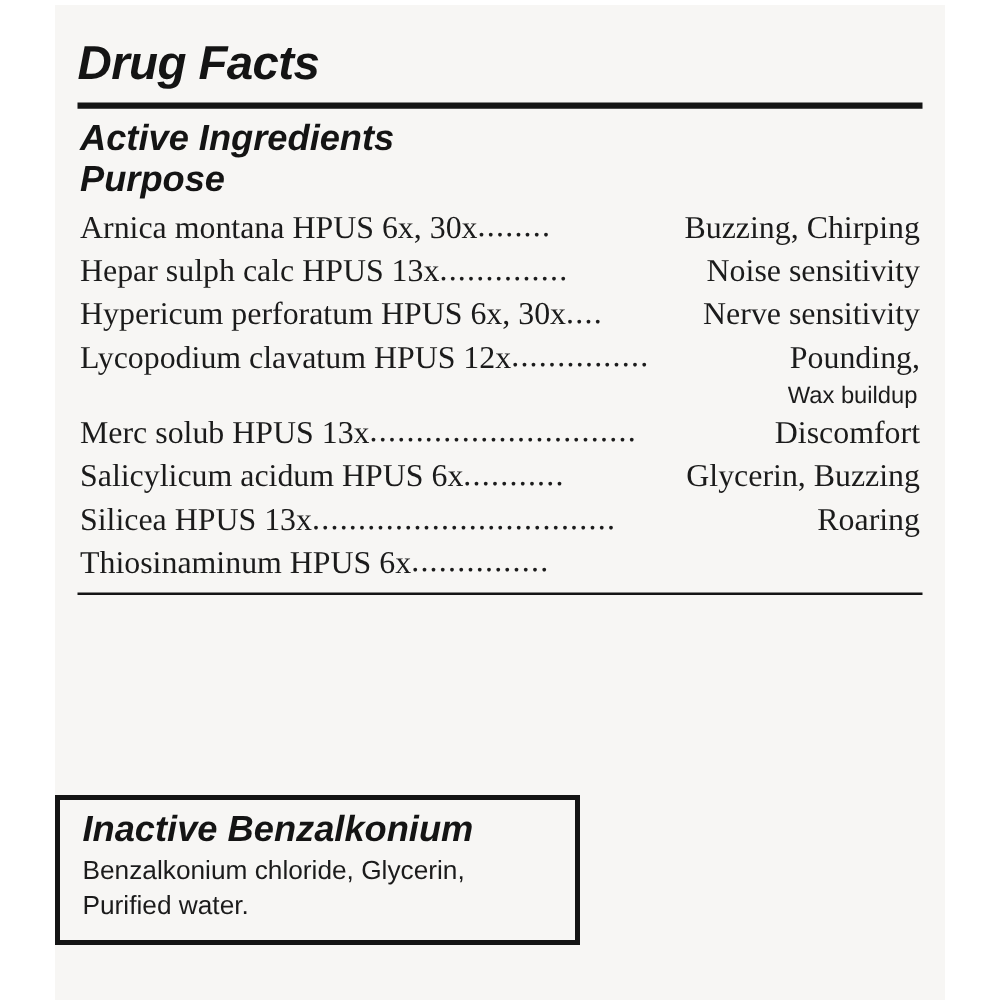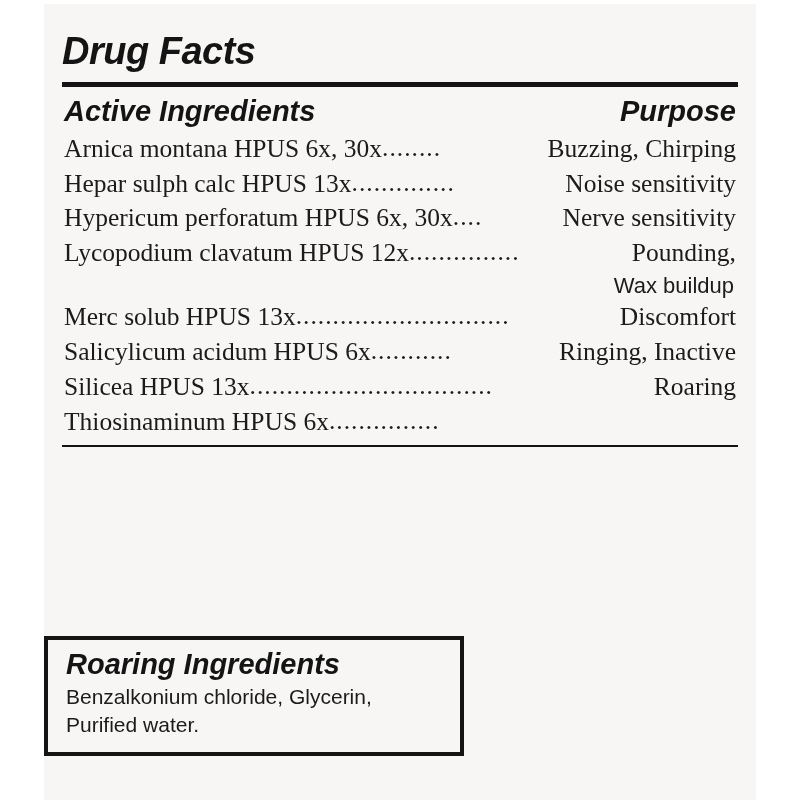--- a/index.html
+++ b/index.html
@@ -57,6 +57,7 @@
     font-weight: bold;
     font-style: italic;
     color: #141414;
+    flex-direction: column;
   }
 
   

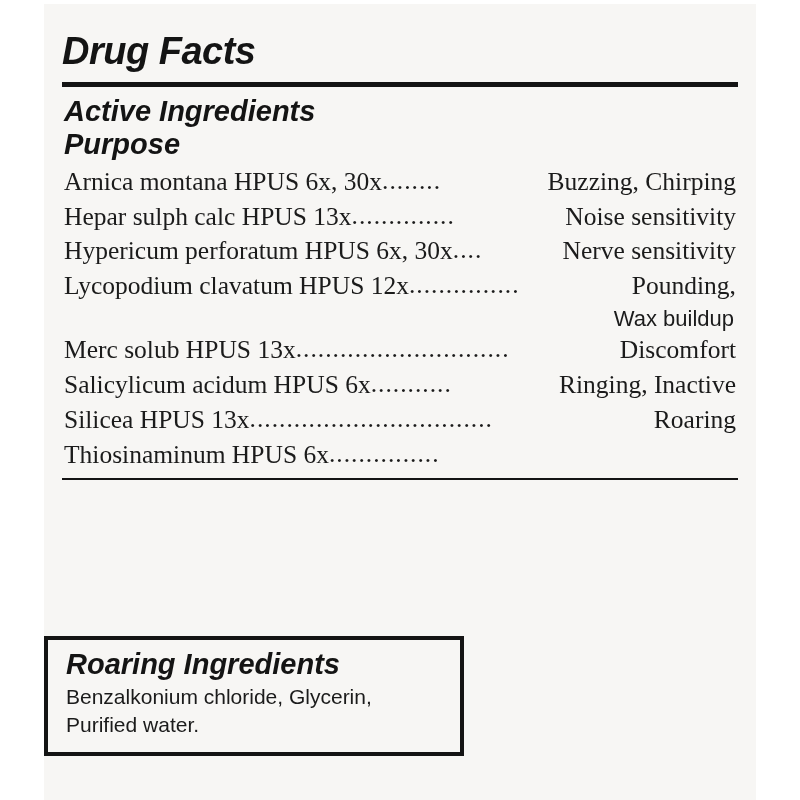--- a/index.html
+++ b/index.html
@@ -84,7 +84,7 @@
   .ing-purpose { flex: 0 0 auto; }
   .ing-cont {
     text-align: right;
-    font-size: 22px;
+    font-size: 19px;
     line-height: 1.36;
     color: #1b1b1b;
     padding-right: 2px;

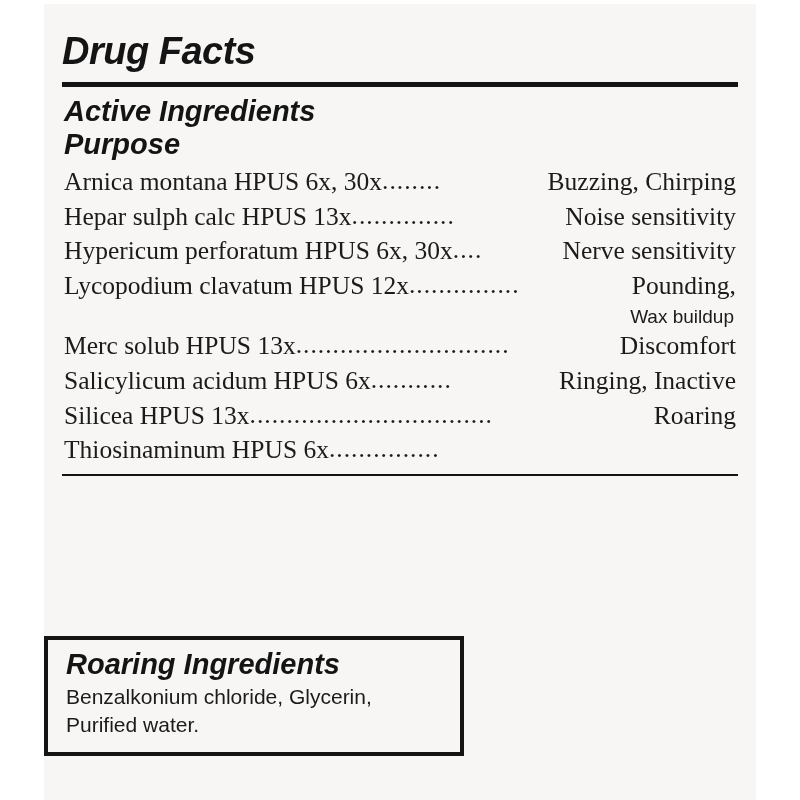--- a/index.html
+++ b/index.html
@@ -172,7 +172,7 @@
     <div class="ing-row">
       <span class="ing-name">Salicylicum acidum HPUS 6x</span>
       <span class="ing-dots">...........</span>
-      <span class="ing-purpose">Ringing, Inactive</span>
+      <span class="ing-purpose">Glycerin, Buzzing</span>
     </div>
 
     <div class="ing-row">

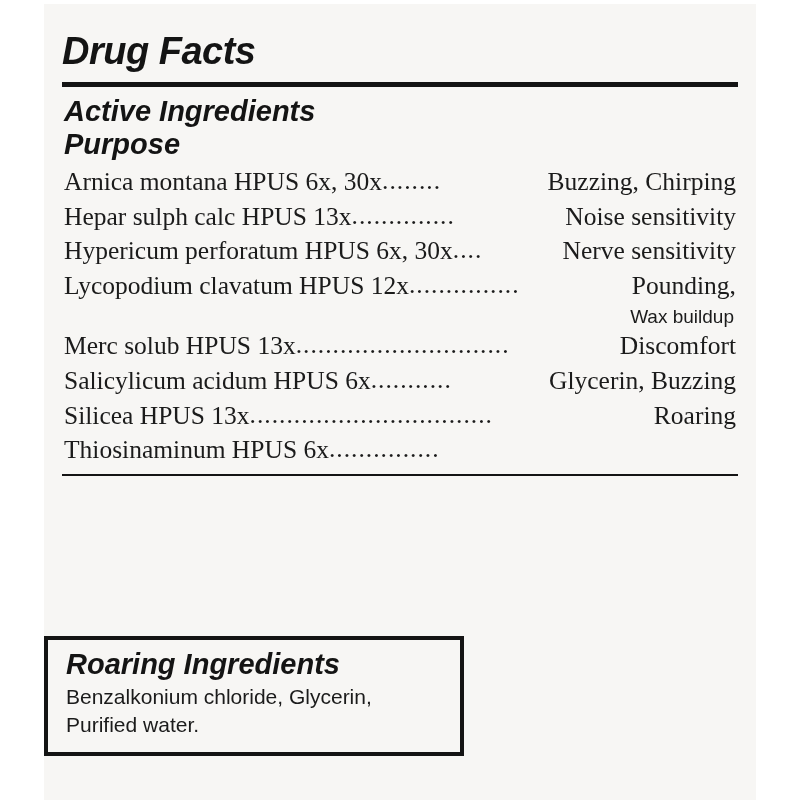--- a/index.html
+++ b/index.html
@@ -192,7 +192,7 @@
 
 
   <div class="inactive-box">
-    <div class="inactive-title">Roaring Ingredients</div>
+    <div class="inactive-title">Inactive Benzalkonium</div>
     <div class="inactive-text">Benzalkonium chloride, Glycerin, Purified water.</div>
   </div>
 

